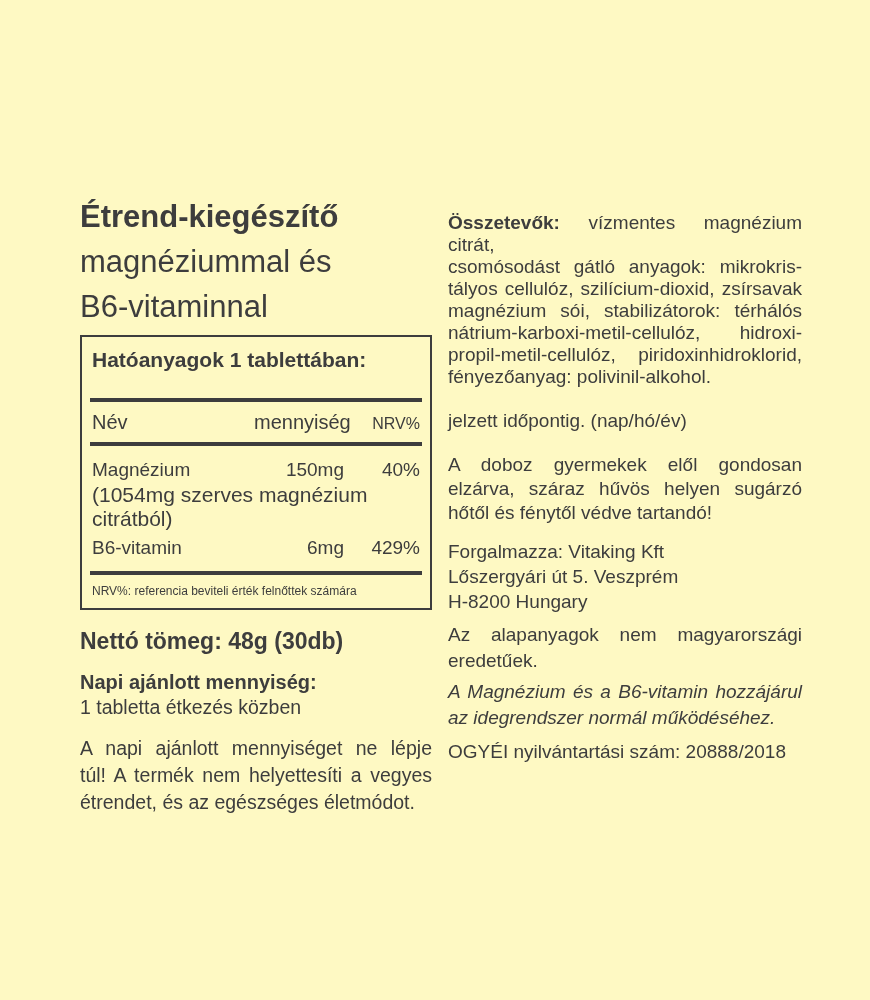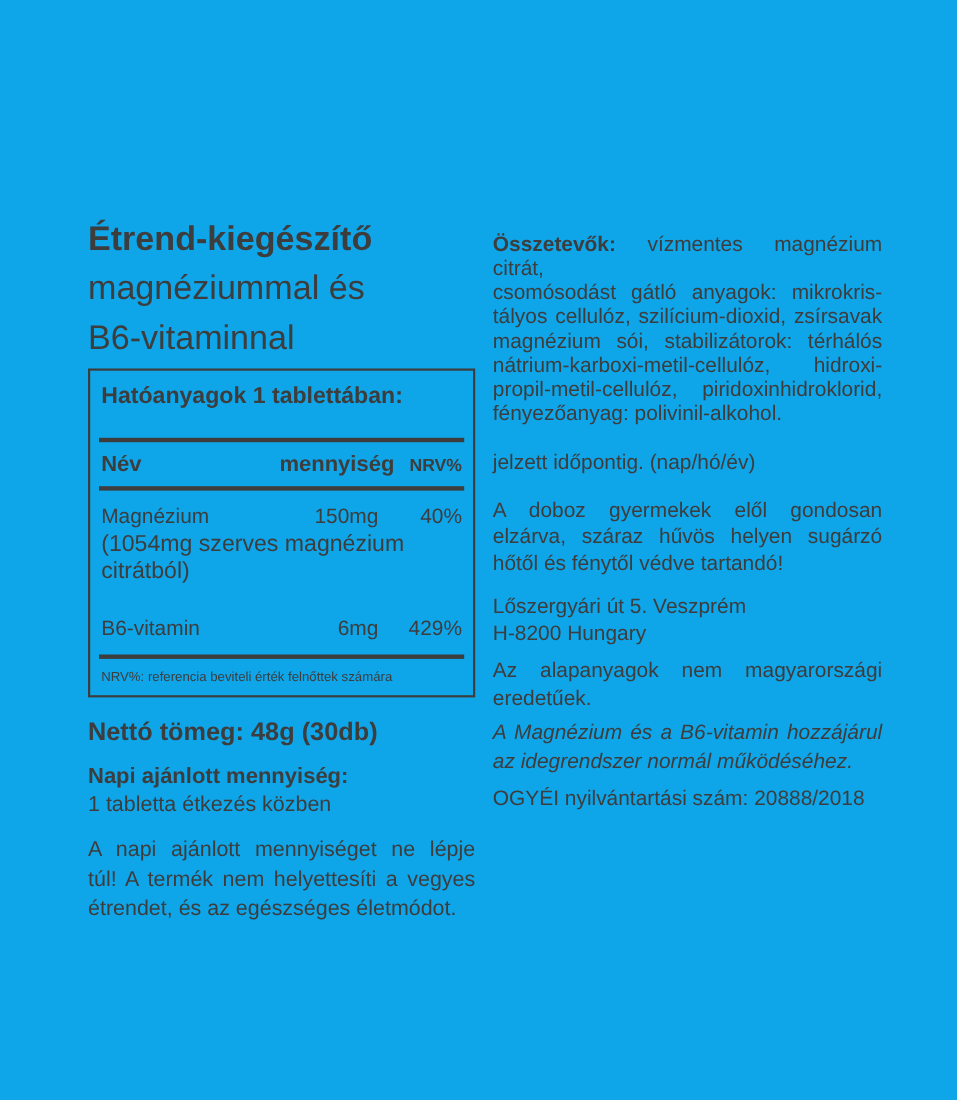--- a/index.html
+++ b/index.html
@@ -11,7 +11,7 @@
     position: relative;
     width: 870px;
     height: 1000px;
-    background: #0ea5e9;
+    background: #fef9c3;
     font-family: "Liberation Sans", sans-serif;
     color: #3d3d3d;
     overflow: hidden;

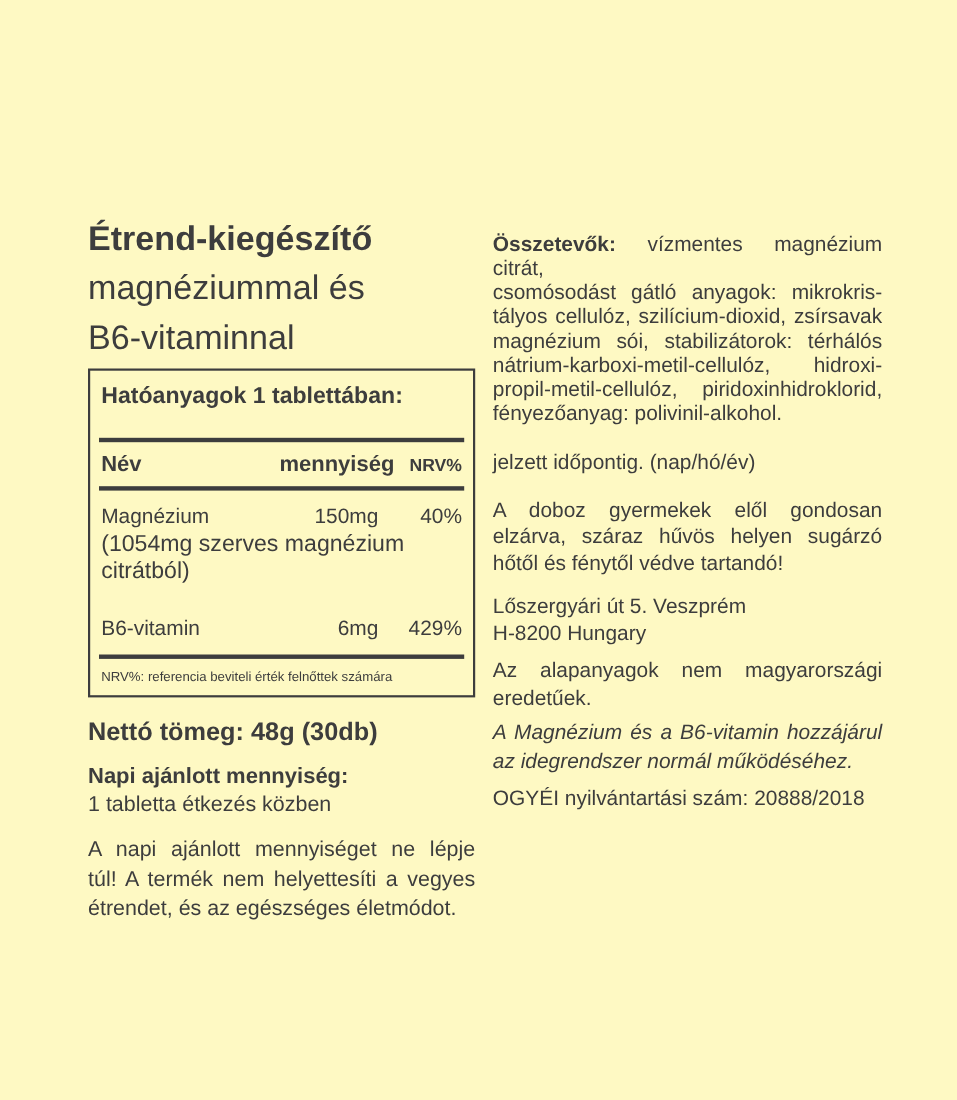--- a/index.html
+++ b/index.html
@@ -55,7 +55,7 @@
   }
   .row .c-amount, .row .c-nrv { text-align: right; }
   .thead {
-    font-weight: bold;
+    font-weight: normal;
     font-size: 20px;
     padding: 9px 0 8px 0;
   }

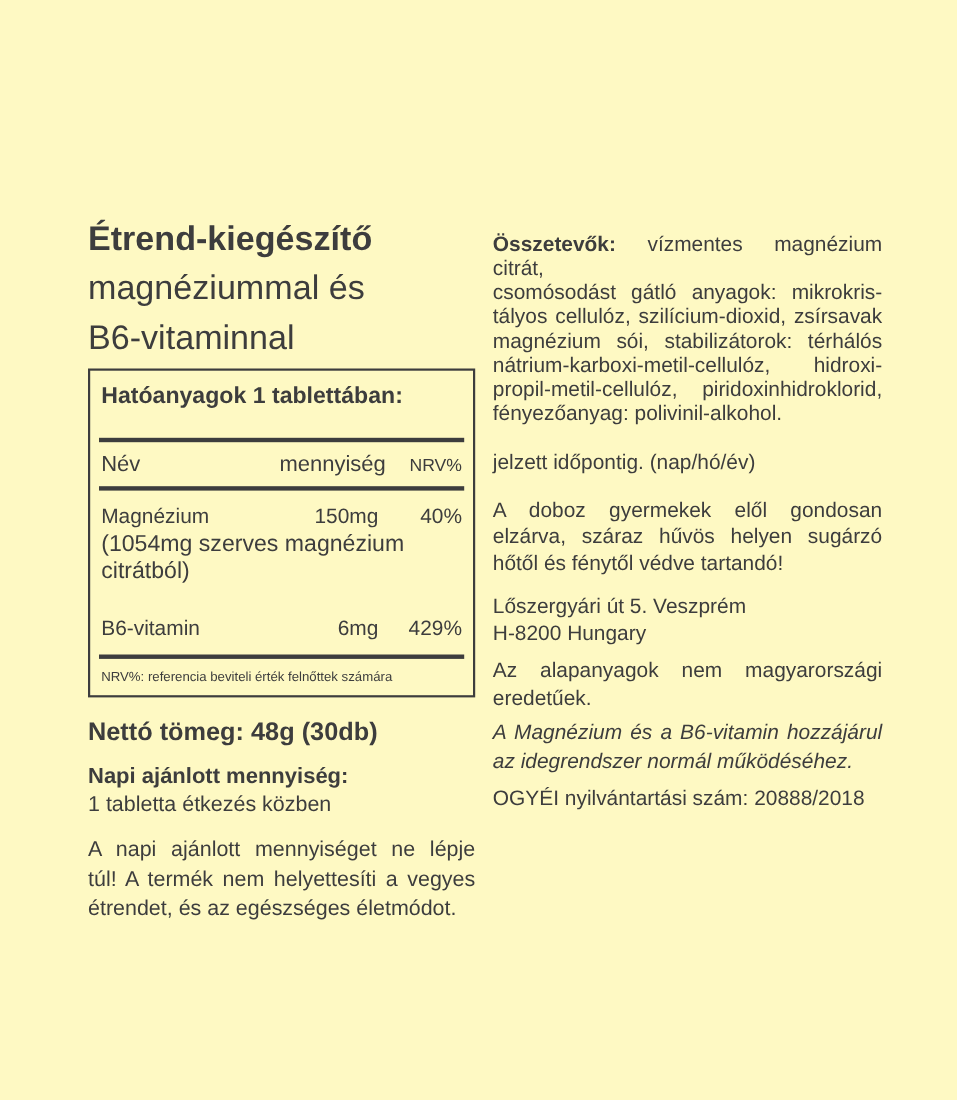--- a/index.html
+++ b/index.html
@@ -62,7 +62,7 @@
   .thead .c-nrv { font-size: 16px; }
   .row1 { padding-top: 13px; }
   .rownote { font-size: 21px; padding-top: 2px; }
-  .row2 { padding: 6px 0 12px 0; margin-top: 24px; }
+  .row2 { padding: 6px 0 12px 0; }
   .footnote { font-size: 12px; padding: 9px 0 2px 0; }
   
   .netweight { font-size: 23px; font-weight: bold; margin-top: 18px; line-height: 26px; }

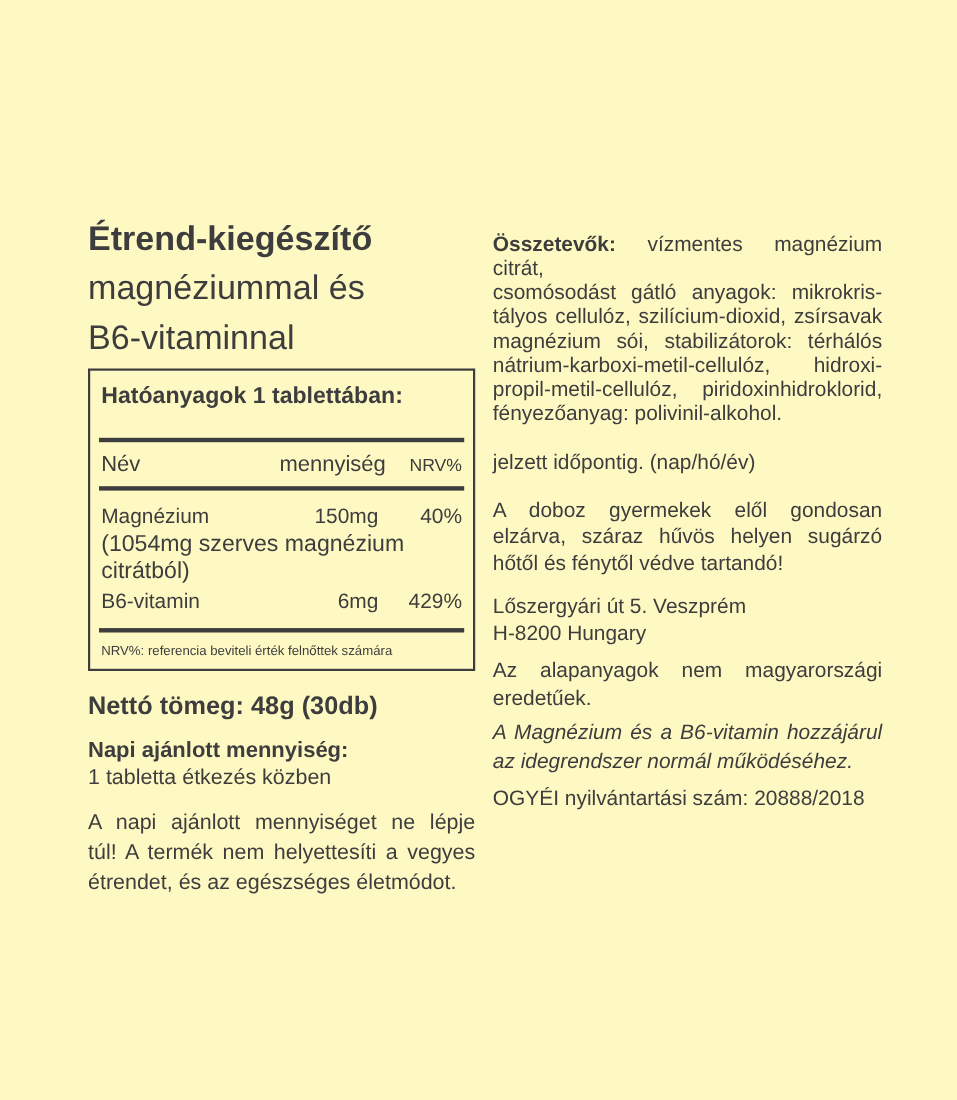--- a/index.html
+++ b/index.html
@@ -157,6 +157,7 @@
       </div>
 
     <div class="para distrib leftal">
+        <div class="jline">Forgalmazza: Vitaking Kft</div>
         <div class="jline">Lőszergyári út 5. Veszprém</div>
         <div class="jline last">H-8200 Hungary</div>
       </div>

